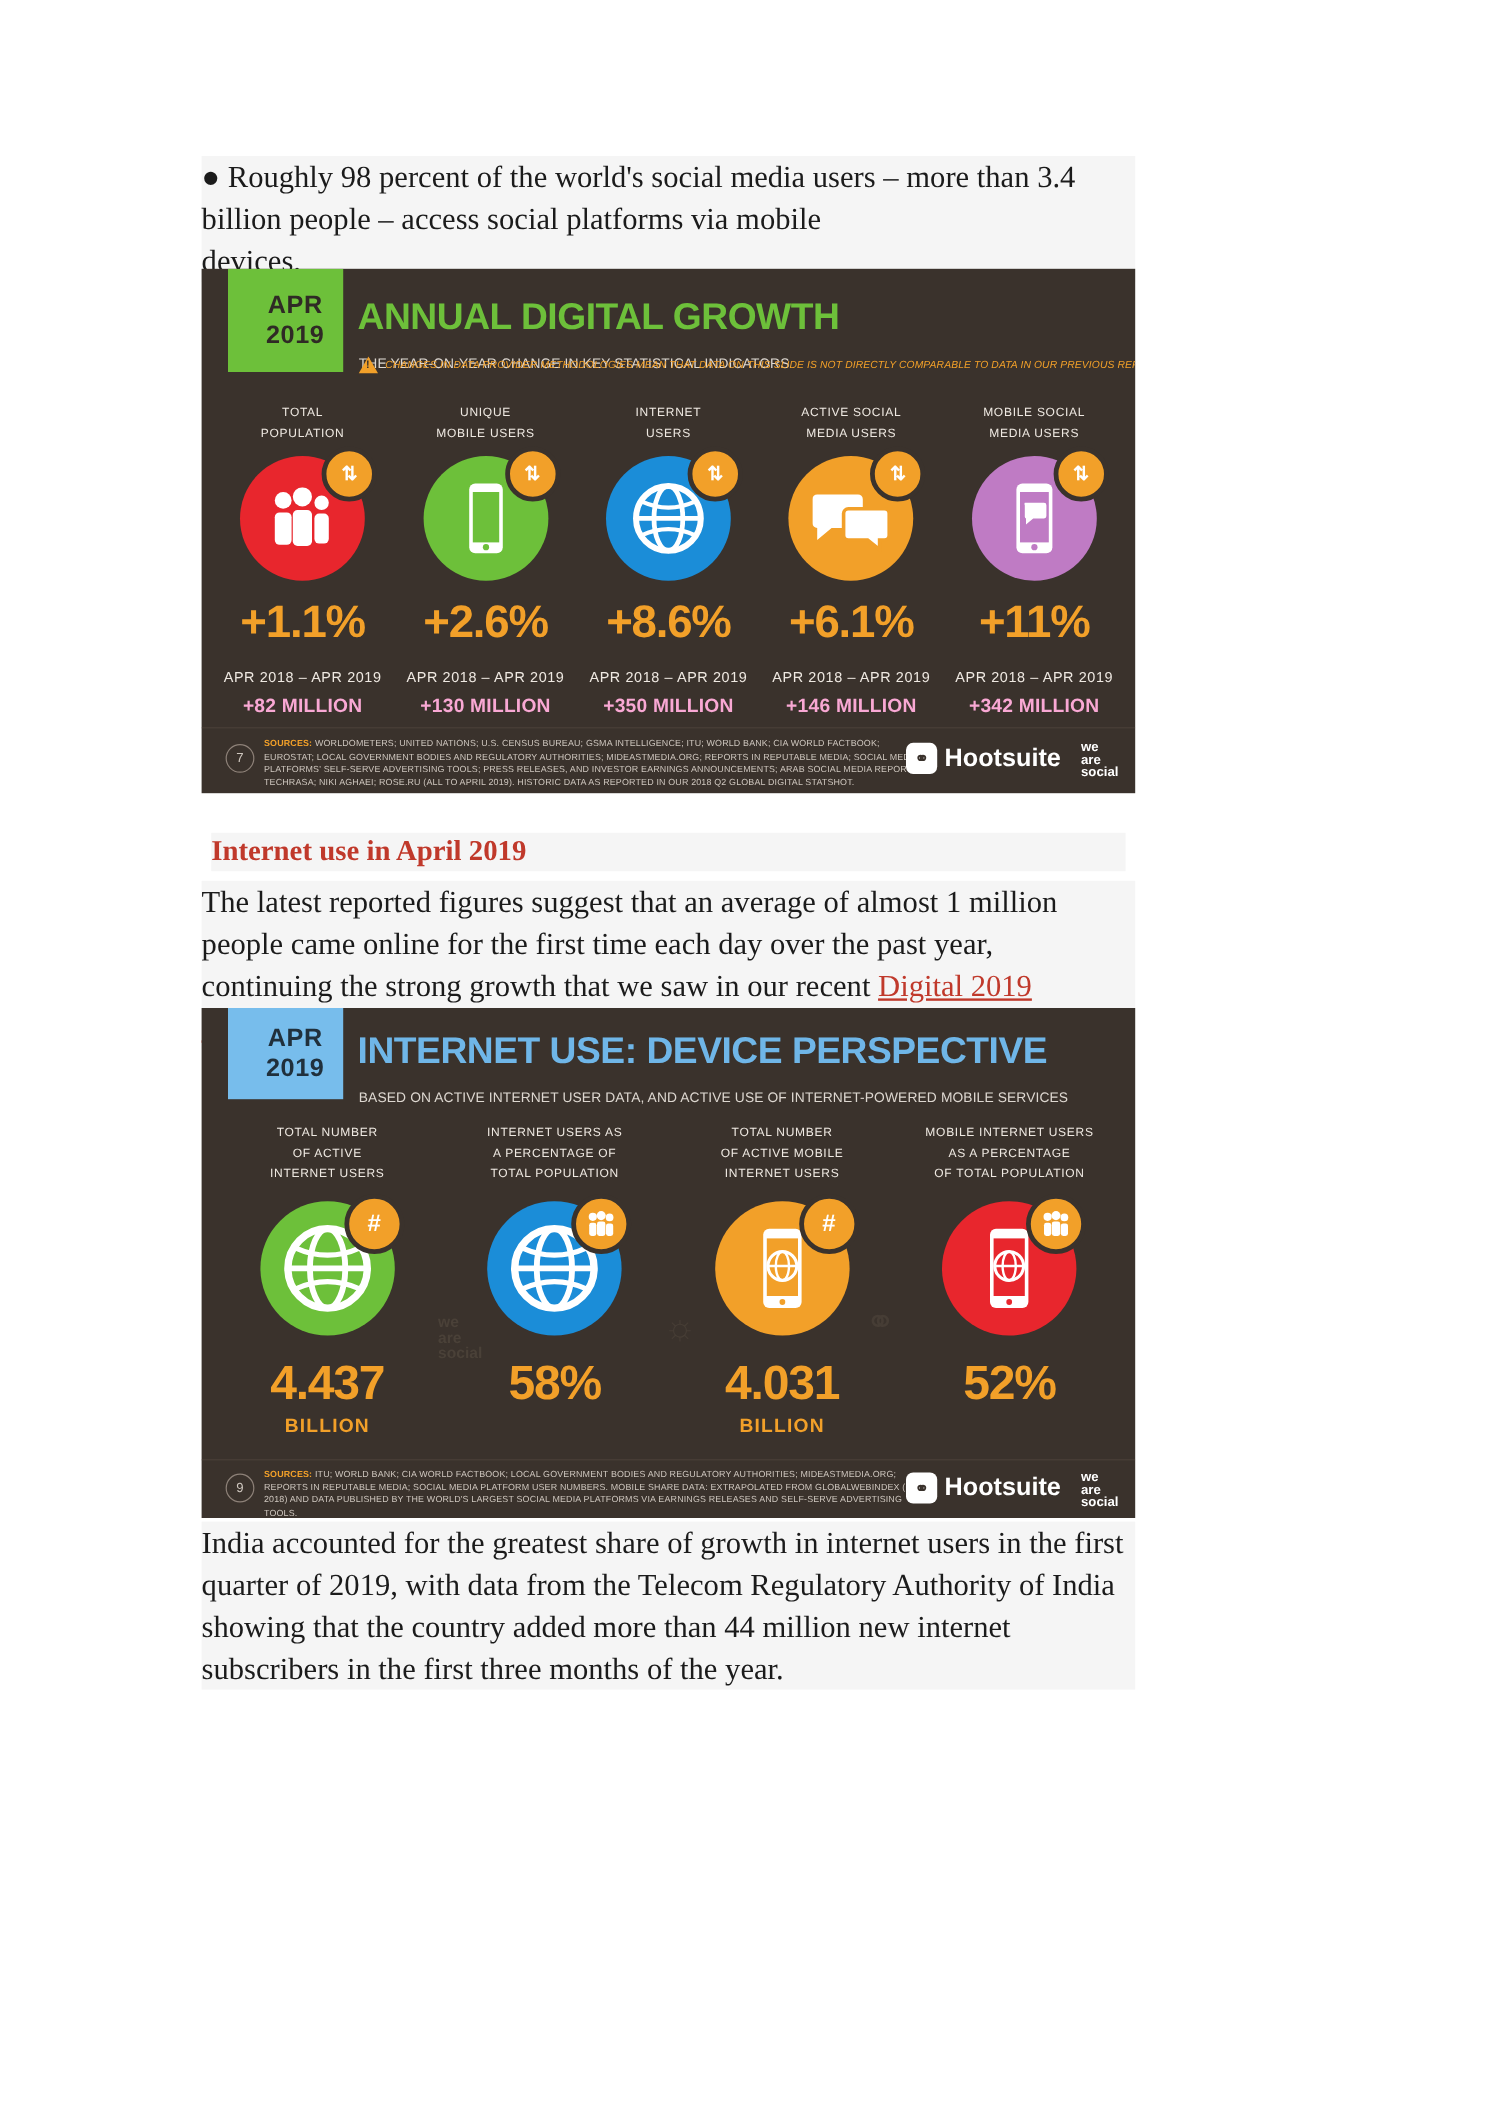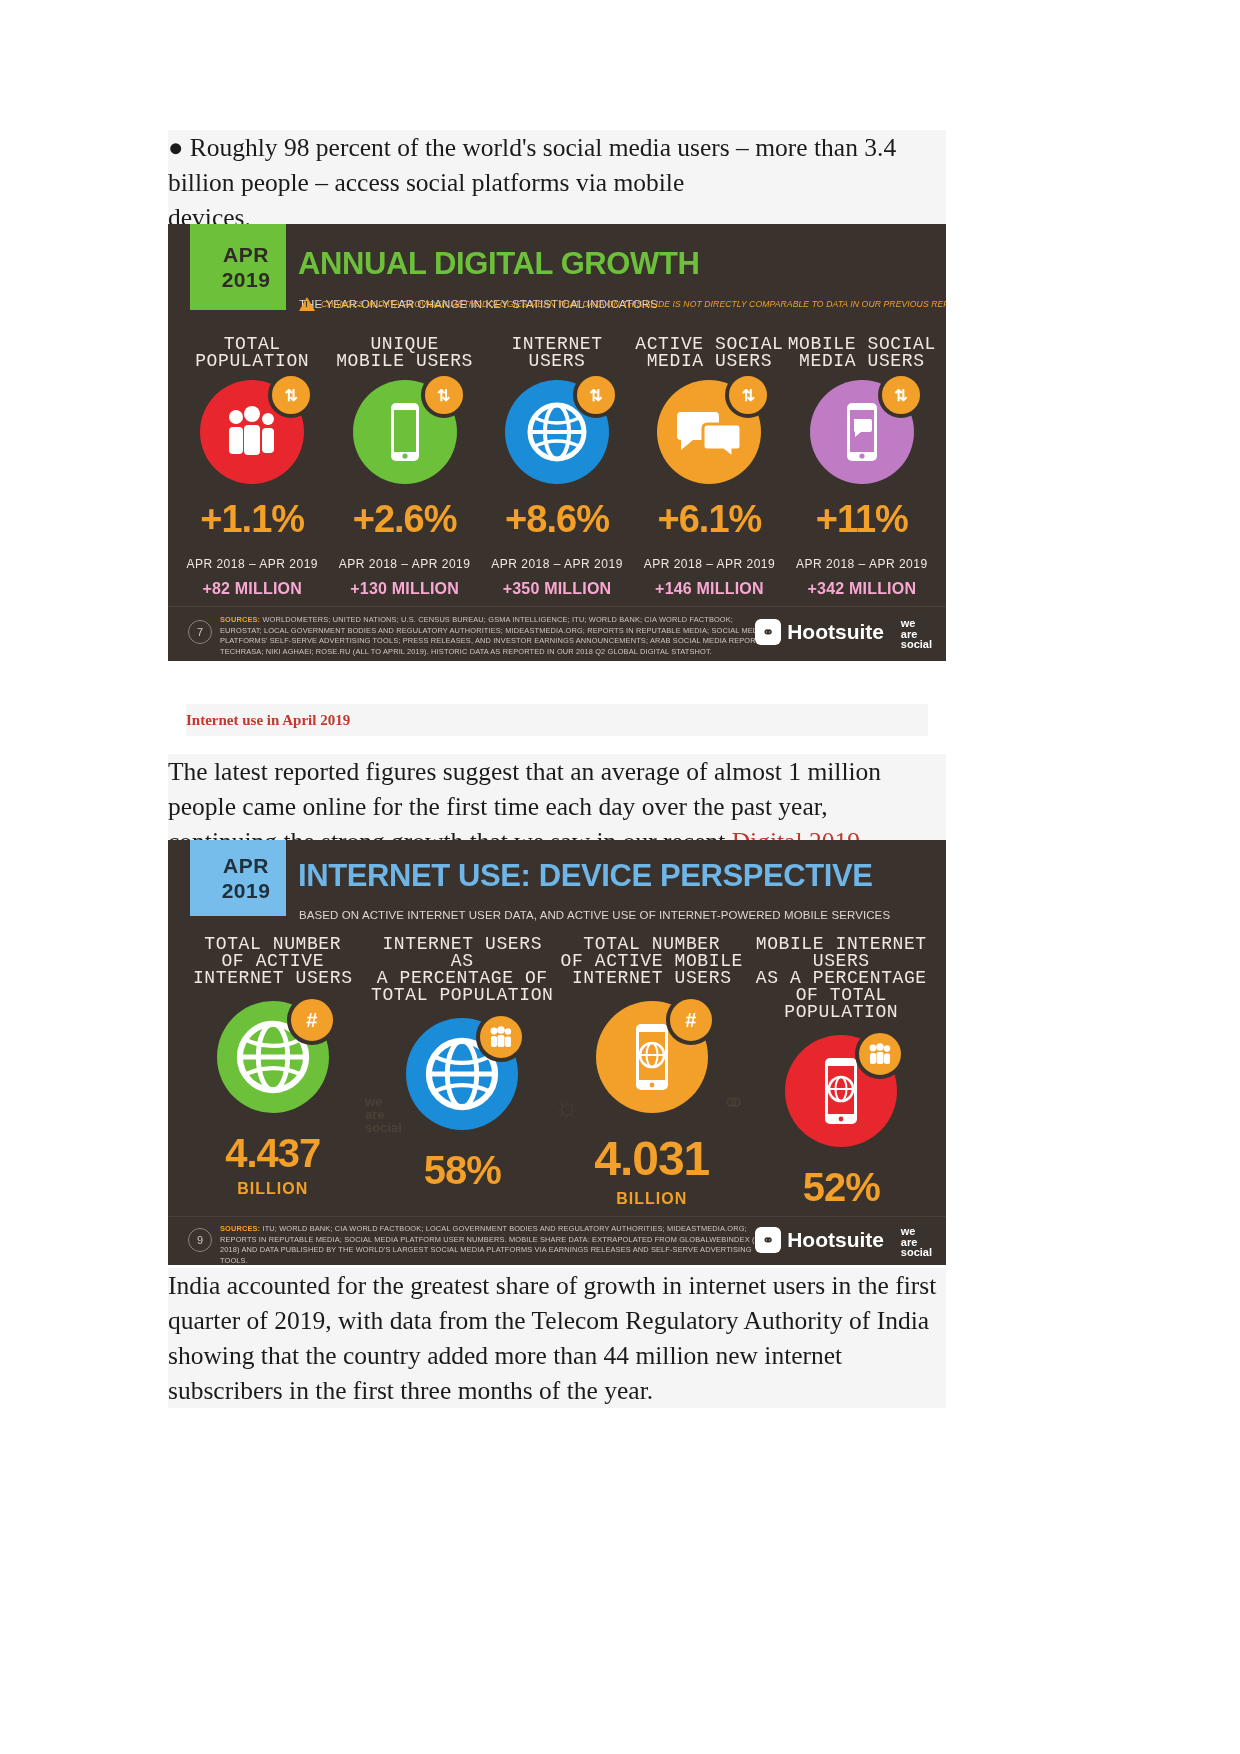--- a/index.html
+++ b/index.html
@@ -148,8 +148,8 @@
     text-align: center;
   }
   .col-label {
-    font-family: Liberation Mono, monospace;
-    font-size: 18px;
+    font-family: Liberation Sans, sans-serif;
+    font-size: 10px;
     line-height: 17px;
     letter-spacing: 0.6px;
     color: #efe9e2;

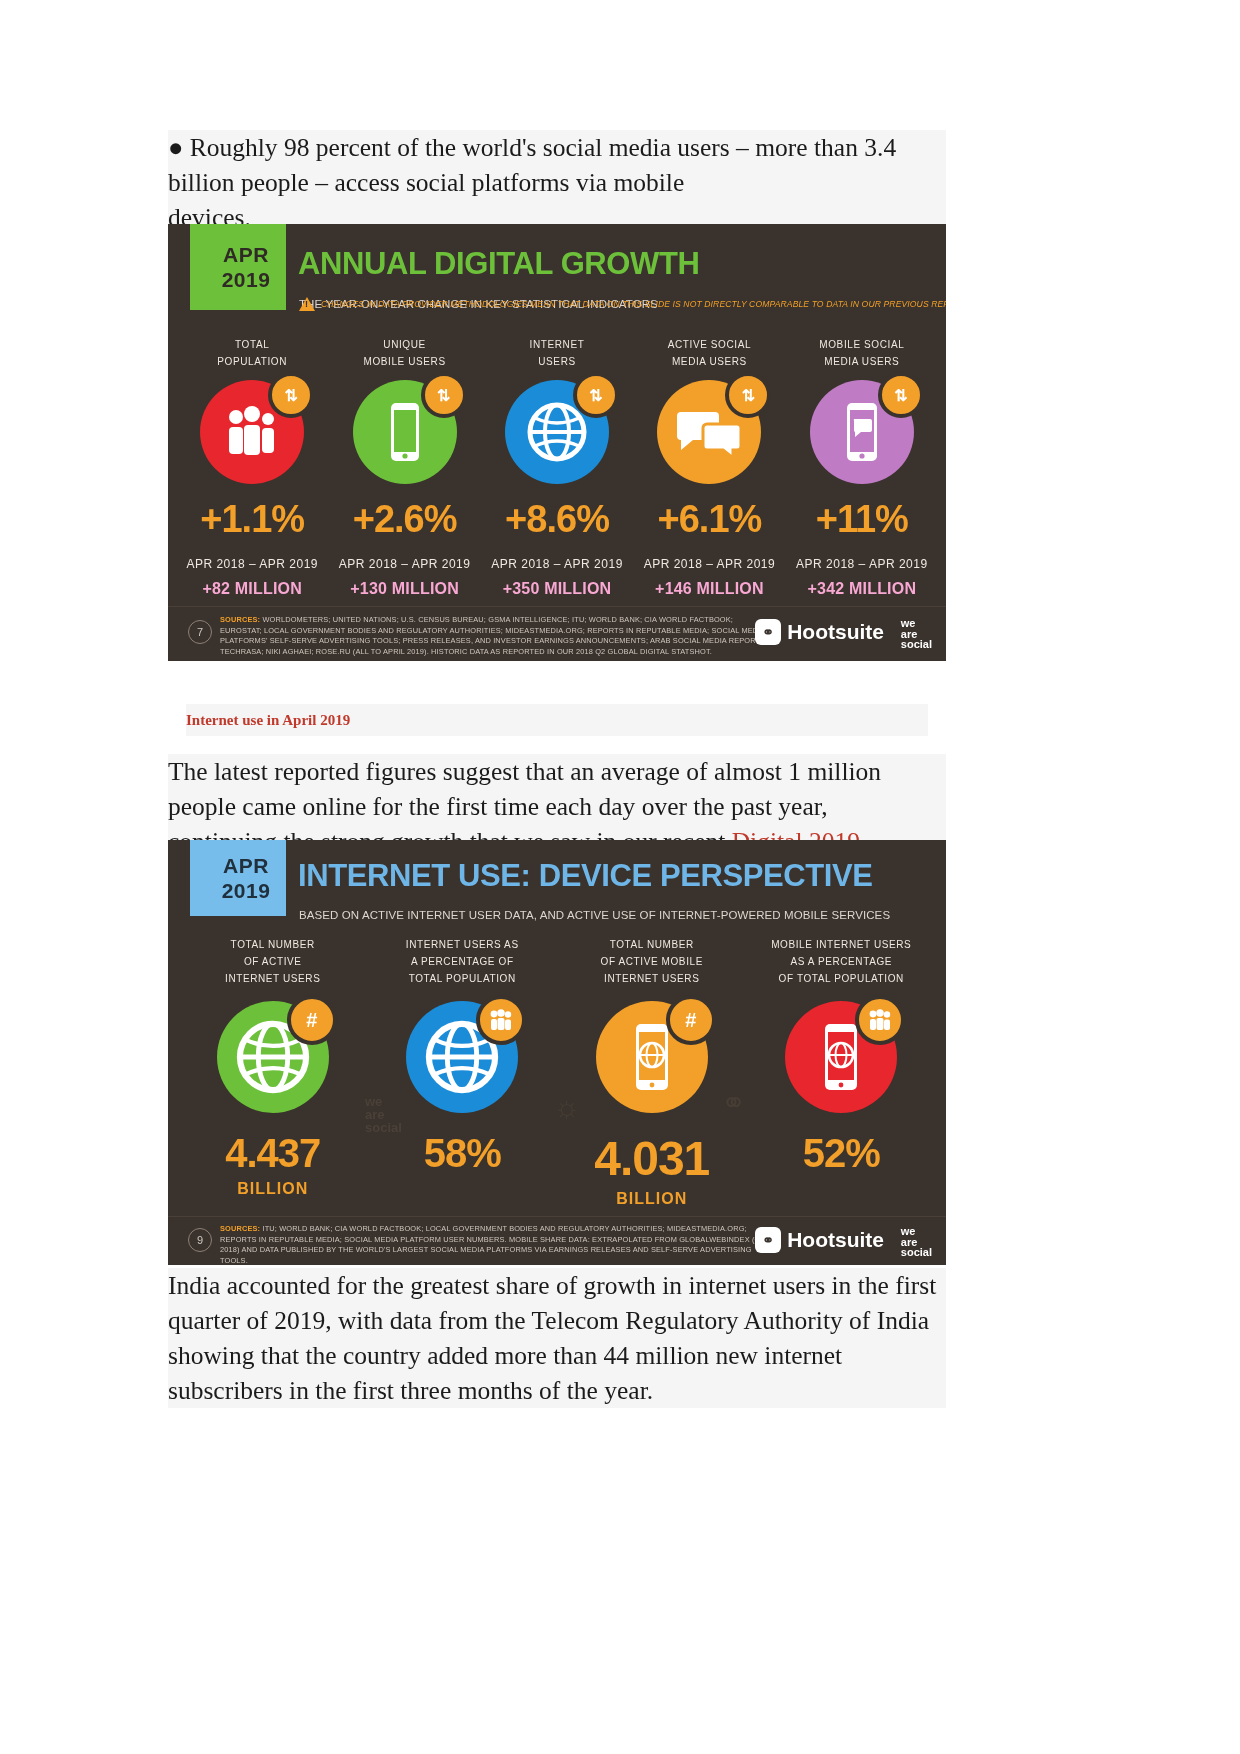--- a/index.html
+++ b/index.html
@@ -39,11 +39,11 @@
   }
   .head-red {
     font-family: "Liberation Serif", serif;
-    font-size: 15px;
+    font-size: 24px;
     font-weight: bold;
     color: #c0392b;
     background: #f5f5f5;
-    margin: 18px;
+    margin: 8px;
     line-height: 32px;
   }
   .link-red {

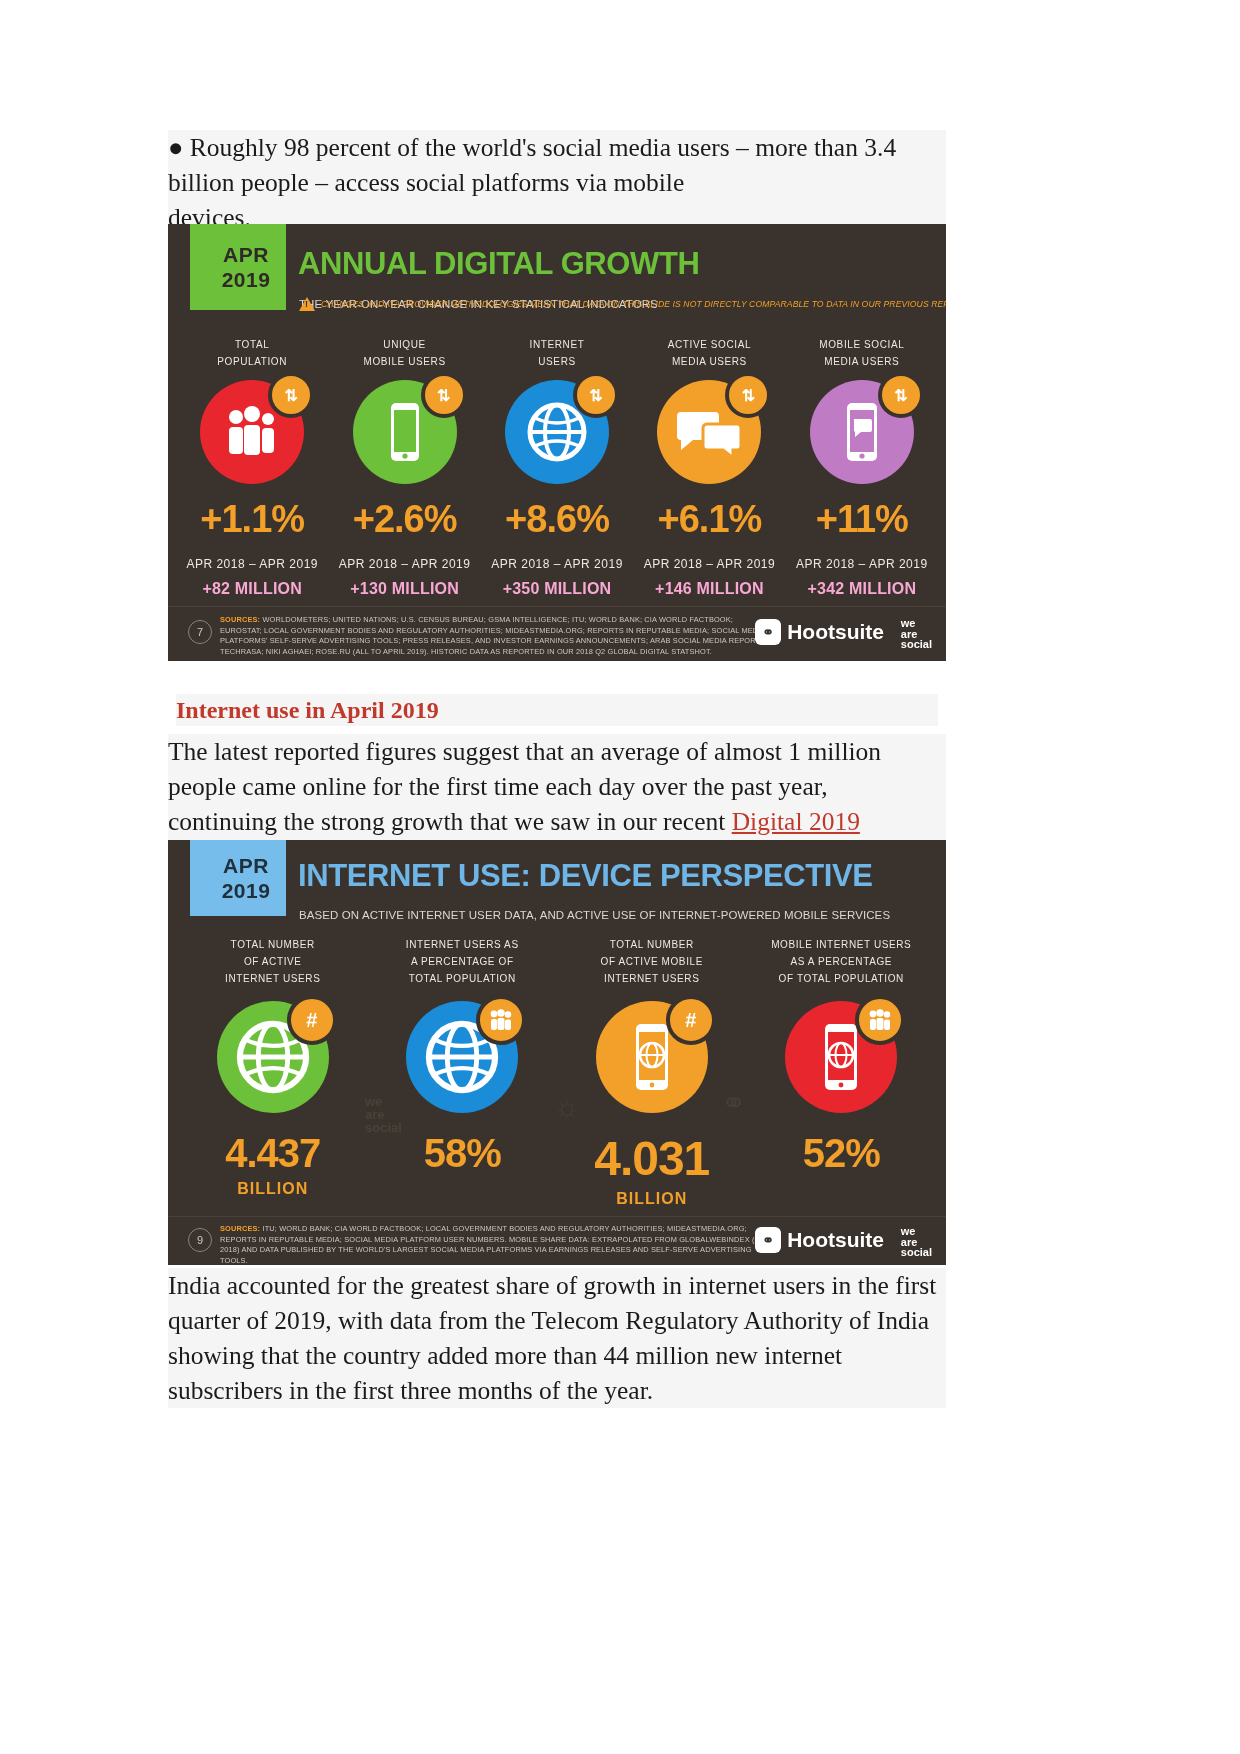--- a/index.html
+++ b/index.html
@@ -508,7 +508,7 @@
           </div>
           <div class="mini" style="right:-8px; top:-6px; width:42px; height:42px; font-size:20px;">#</div>
         </div>
-        <div class="bigval" style="font-size:48px; margin-top:18px;">4.031</div>
+        <div class="bigval" style="font-size:40px; margin-top:18px;">4.031</div>
         <div class="subunit">BILLION</div>
       </div>
 

